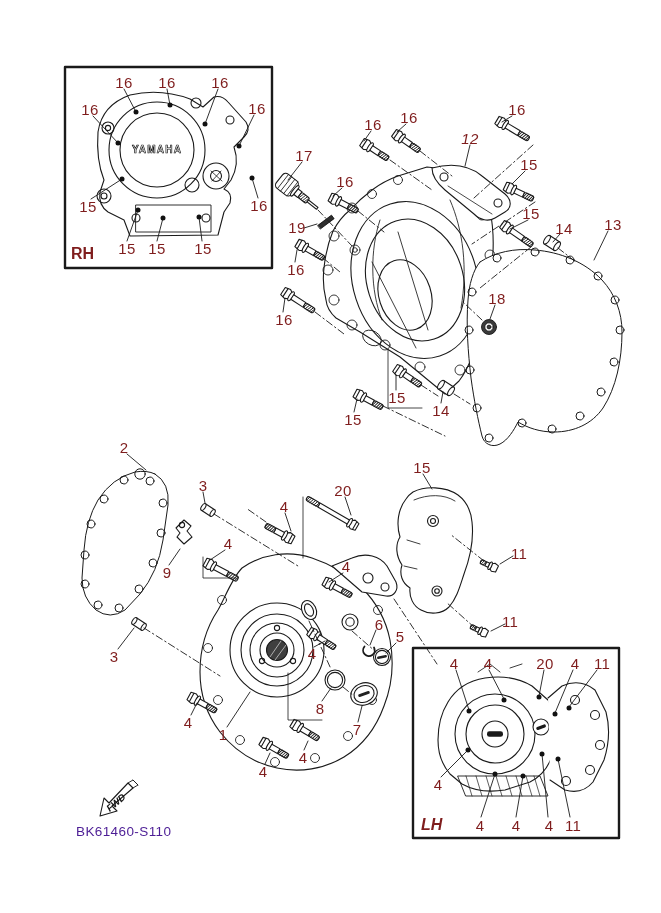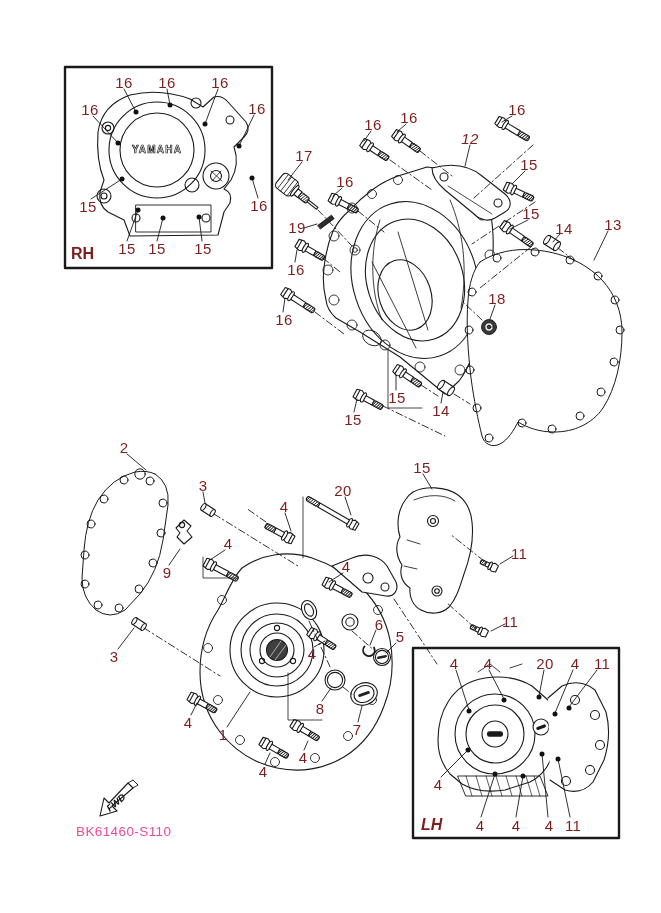--- a/index.html
+++ b/index.html
@@ -11,7 +11,7 @@
       color:#7f1d1d;letter-spacing:.3px;white-space:nowrap;}
   .tag{position:absolute;font:bold 16px "Liberation Sans",sans-serif;color:#7f1d1d;}
   .part-code{position:absolute;left:76px;top:824px;font:13.5px "Liberation Sans",sans-serif;
-      color:#ec4899;letter-spacing:.4px;}
+      color:#4c1d95;letter-spacing:.4px;}
 </style>
 </head>
 <body>

